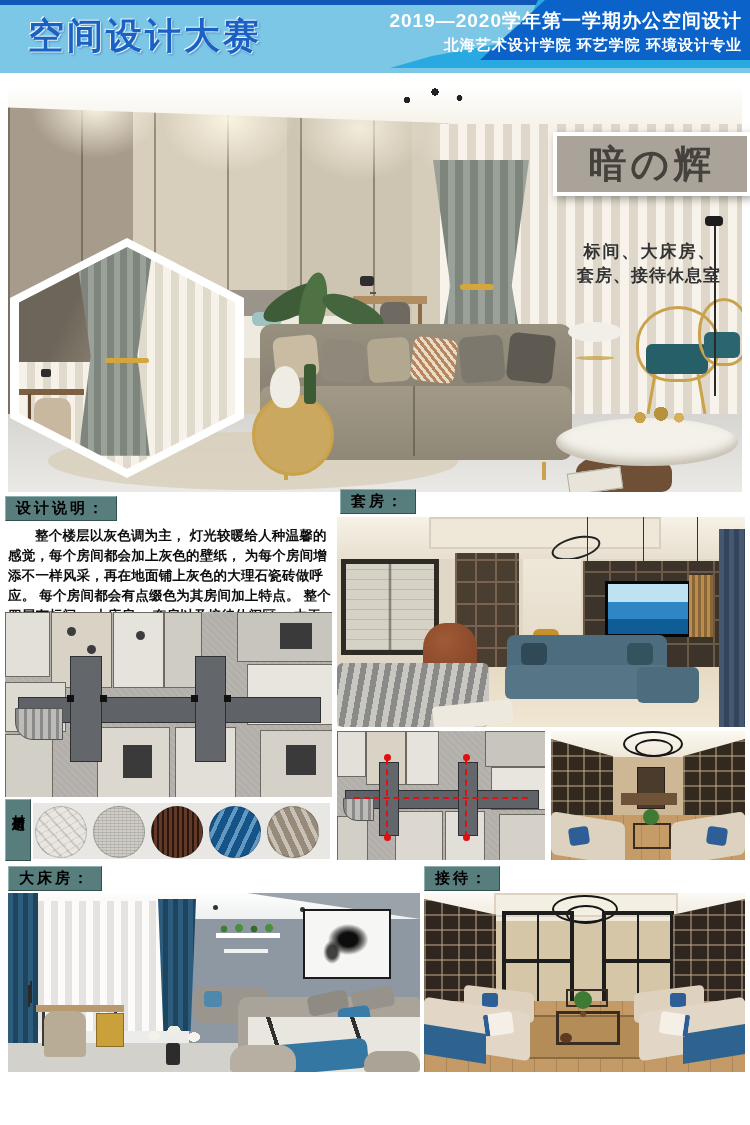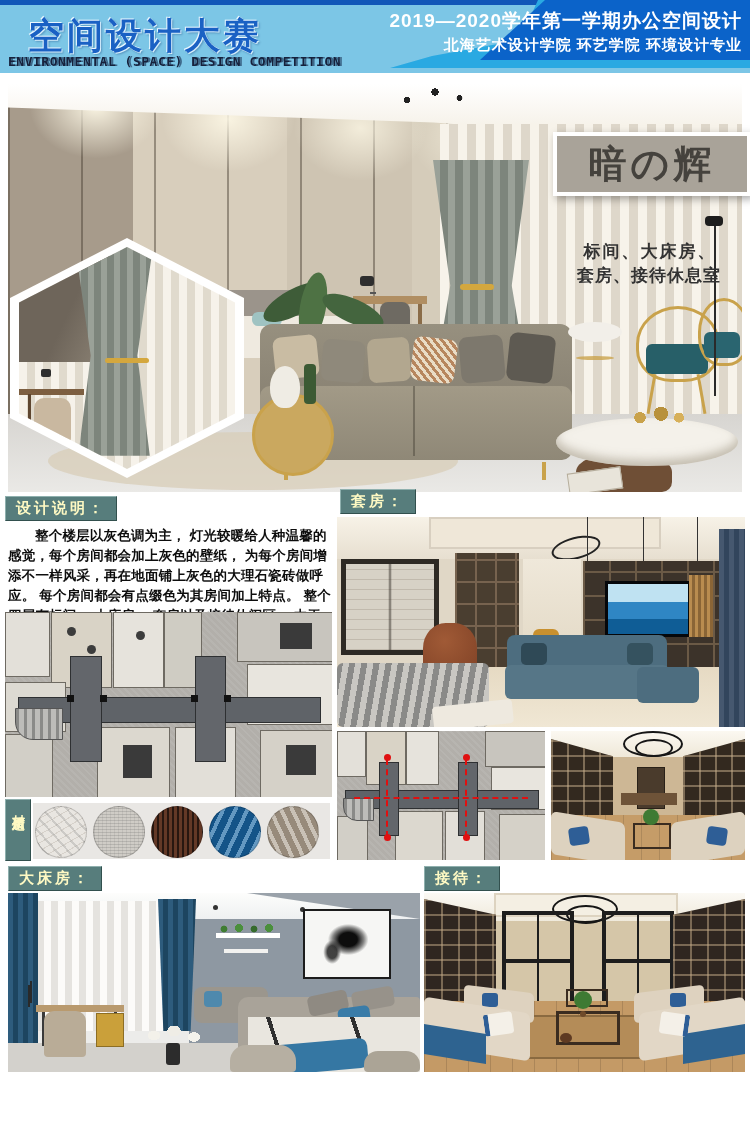--- a/index.html
+++ b/index.html
@@ -28,7 +28,6 @@
     <div class="a" style="left:0;top:0;width:750px;height:60px;background:#0b63c9;clip-path:polygon(545px 0,750px 0,750px 60px,480px 60px)"></div>
     <div class="a" style="left:28px;top:12px;font-size:36px;font-weight:bold;color:#1a61c4;letter-spacing:3px;
                 text-shadow:1px 1px 0 #d6eefb,-1px -1px 0 #eaf7ff,2px 2px 2px rgba(20,60,120,.35)">空间设计大赛</div>
-    <div class="a" style="left:8px;top:54px;font-family:'DejaVu Sans Mono','Liberation Mono',monospace;font-size:13px;font-weight:bold;color:#16213c;letter-spacing:.5px;text-shadow:2px 0 0 rgba(10,25,60,.55)">ENVIRONMENTAL (SPACE) DESIGN  COMPETITION</div>
     <div class="a htext" style="right:8px;top:8px;font-size:19px;letter-spacing:1px">2019—2020学年第一学期办公空间设计</div>
     <div class="a htext" style="right:8px;top:36px;font-size:15px;letter-spacing:1px">北海艺术设计学院  环艺学院  环境设计专业</div>
   </div>

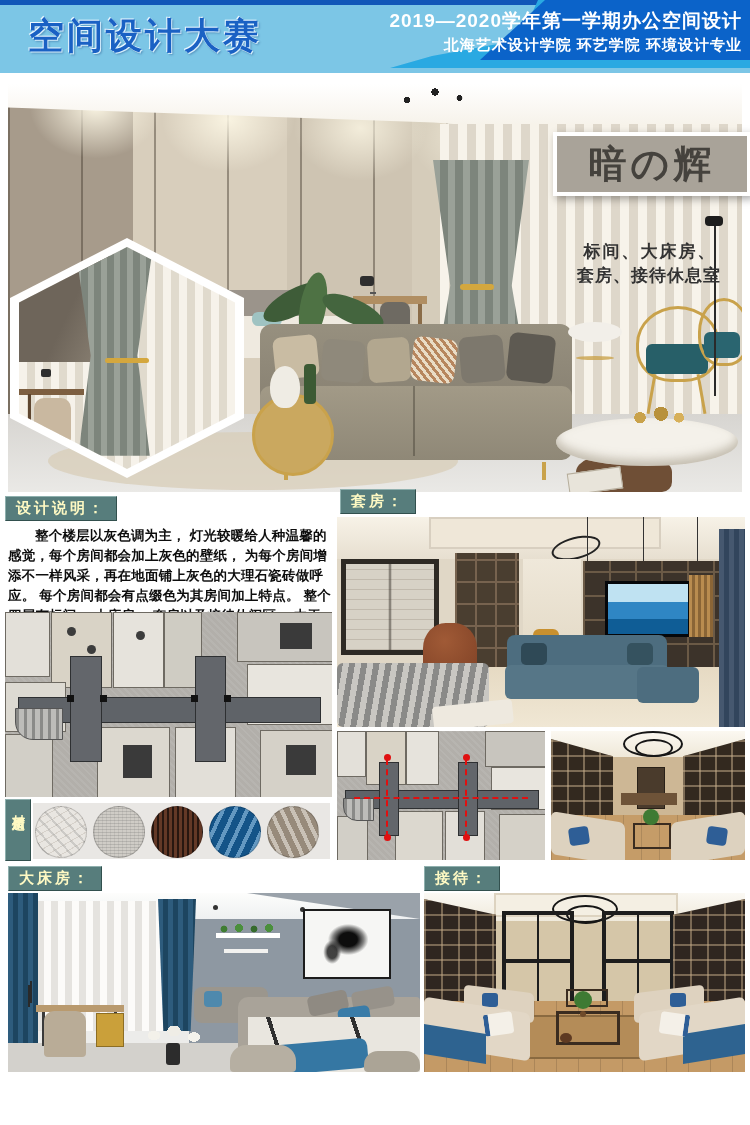--- a/index.html
+++ b/index.html
@@ -7,7 +7,7 @@
           font-family:"Liberation Sans","DejaVu Sans",sans-serif;}
   .a{position:absolute;}
   .photo{position:absolute;overflow:hidden;background:#ddd;}
-  .tag{position:absolute;background:#577d7c;color:#fef9c3;font-weight:bold;font-size:15px;
+  .tag{position:absolute;background:#577d7c;color:#000000;font-weight:bold;font-size:15px;
        padding:2px 10px;letter-spacing:3px;border:1px solid #8fb0ae;
        border-right-color:#32504e;border-bottom-color:#32504e;}
   .vtag{writing-mode:vertical-rl;text-orientation:upright;letter-spacing:1px;padding:4px 3px;}

